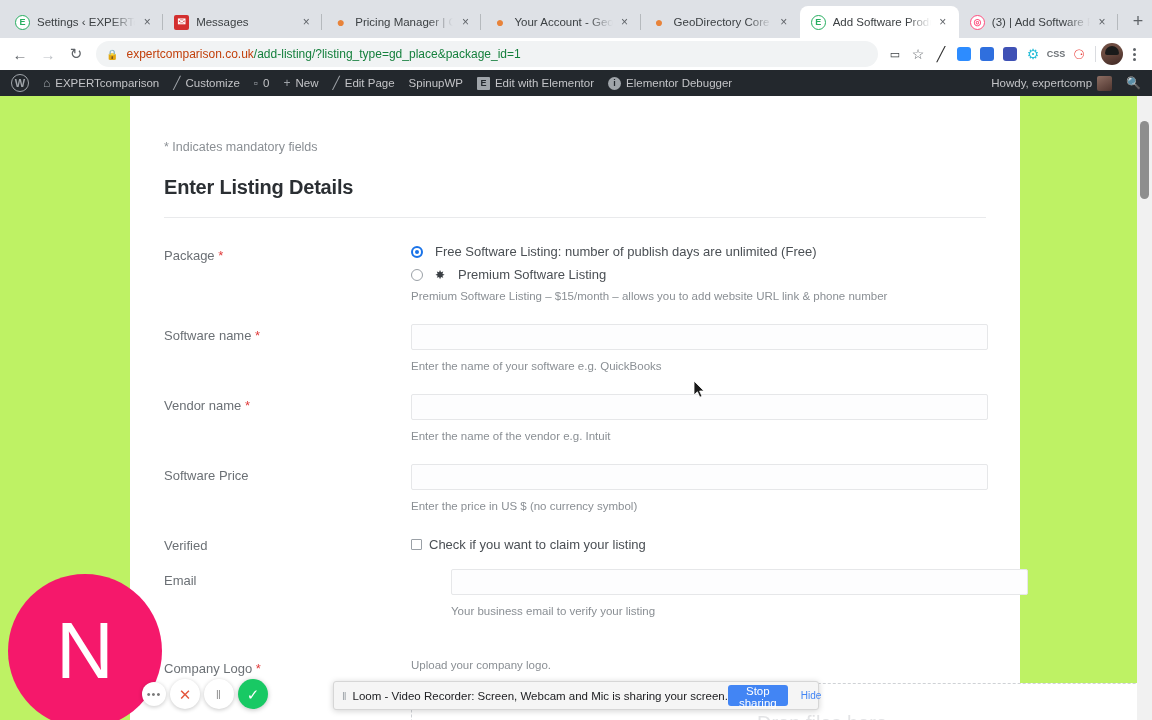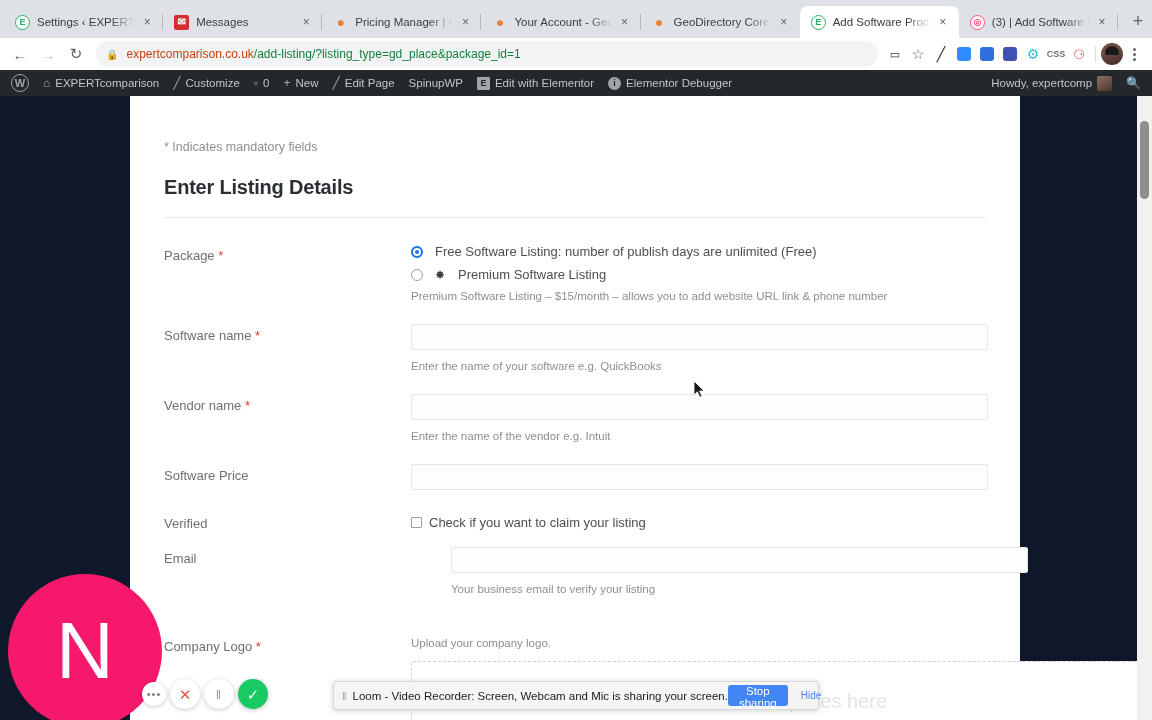--- a/index.html
+++ b/index.html
@@ -185,7 +185,7 @@
     left: 0; top: 96px;
     width: 1152px;
     height: 624px;
-    background: #0f172a;
+    background: #bef264;
     overflow: hidden;
   }
   .page-col {

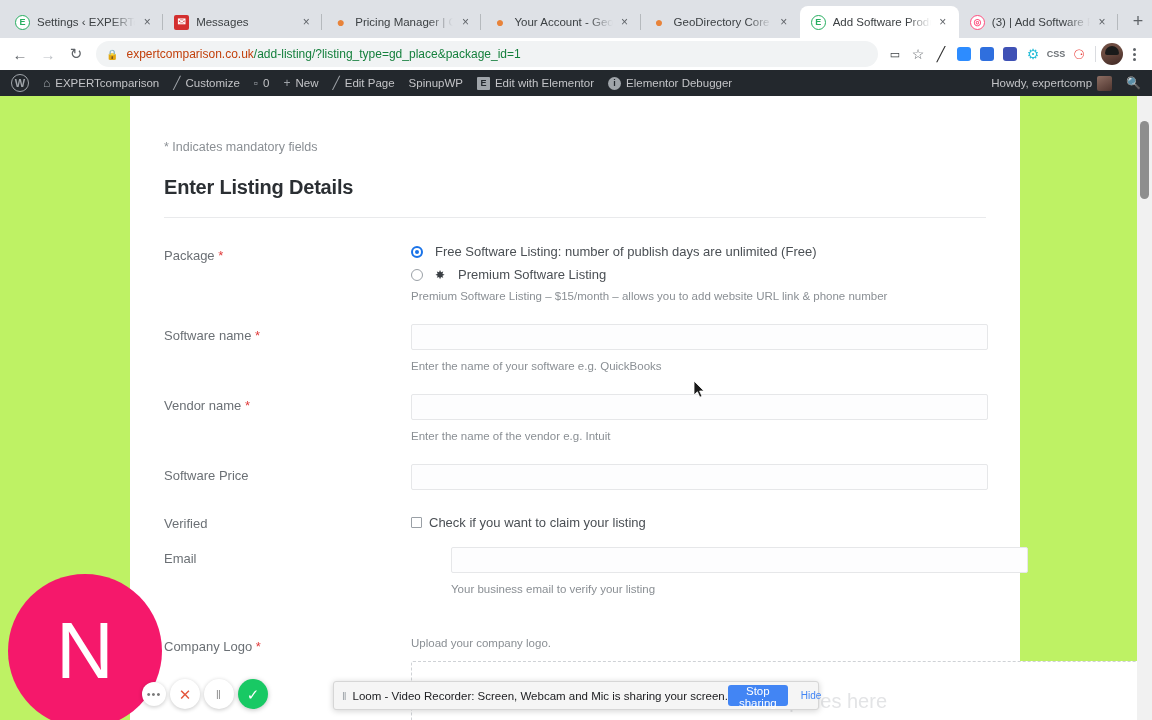--- a/index.html
+++ b/index.html
@@ -590,6 +590,7 @@
           </div>
           <div class="row-field">
             <input class="txtinput" type="text" value="" placeholder="" style="">
+            <div class="helper">Enter the price in US $ (no currency symbol)</div>
           </div>
         </div>
 

